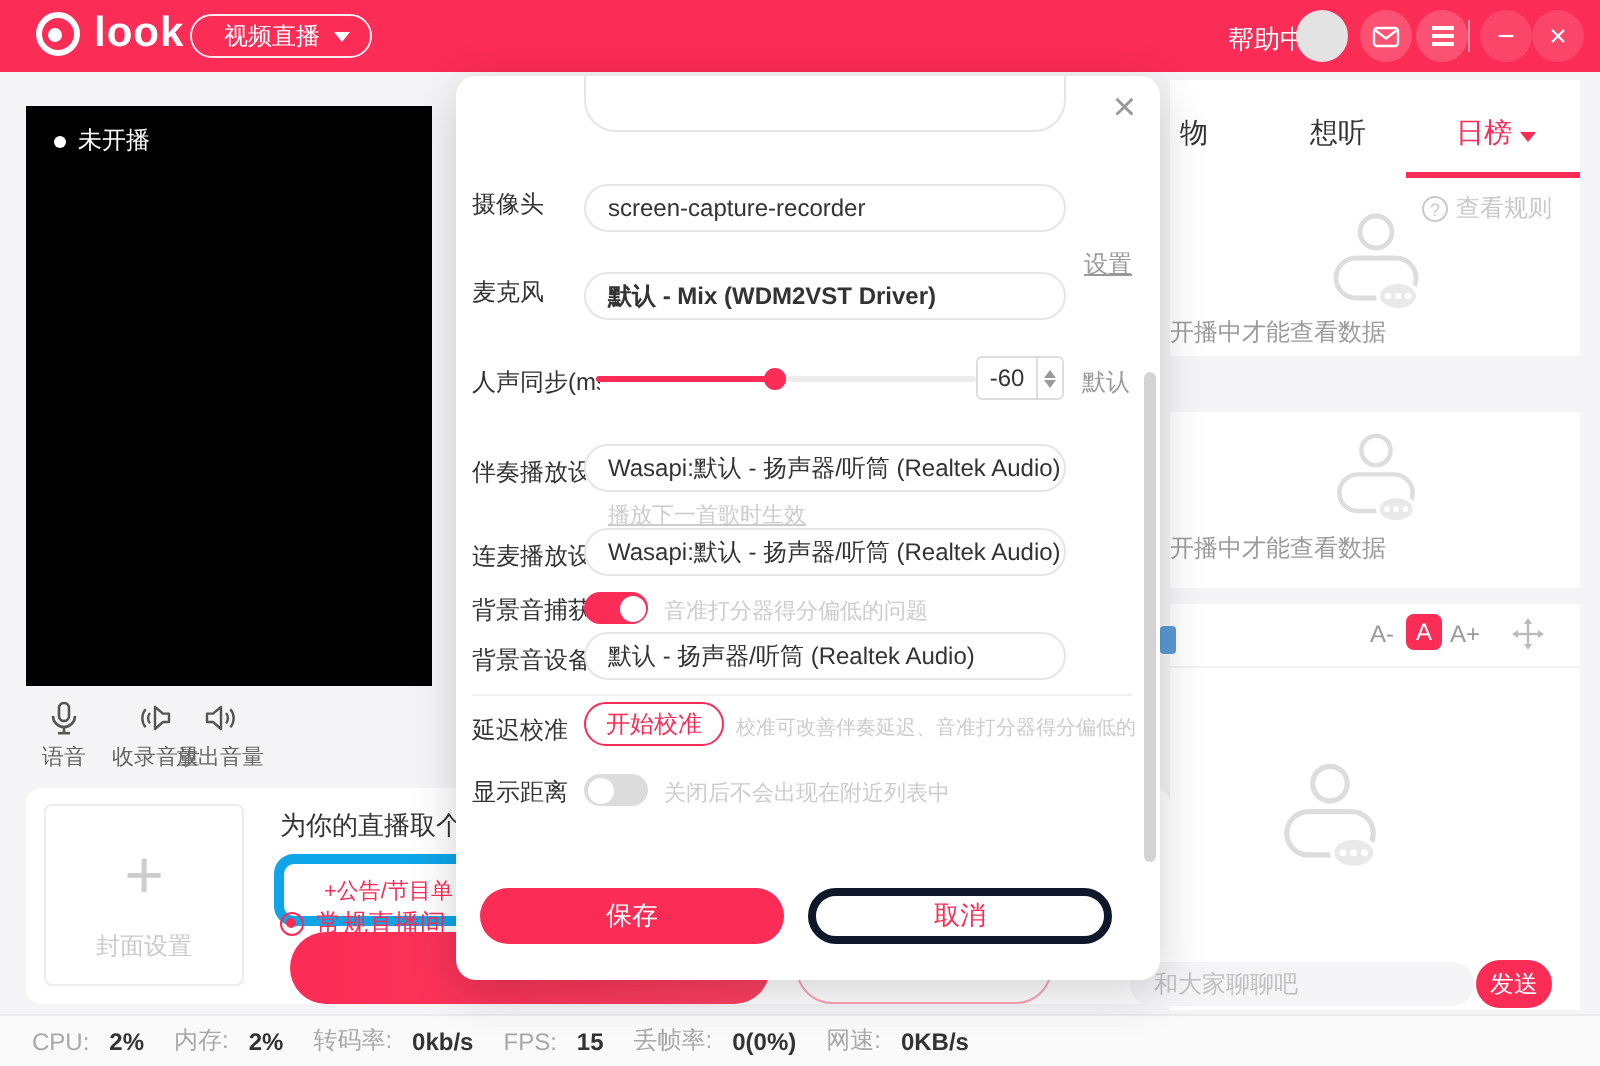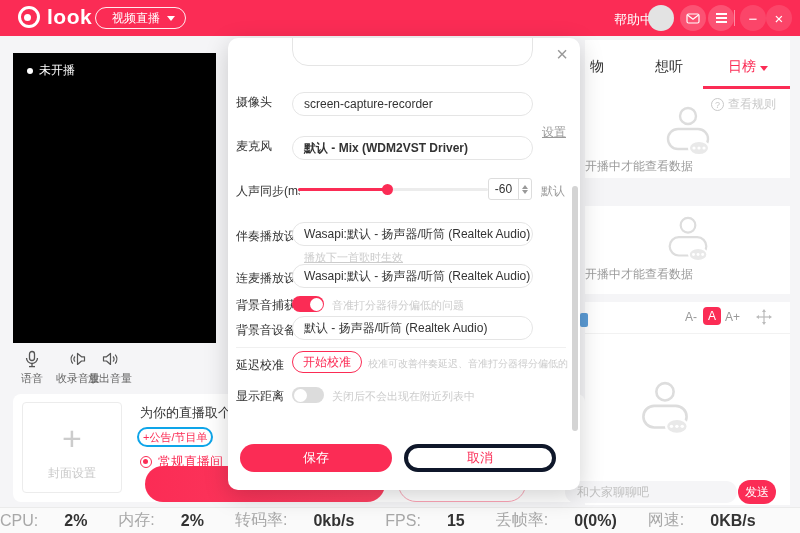--- a/index.html
+++ b/index.html
@@ -35,7 +35,7 @@
   .cover-plus { font-size:34px; color:#ccc; font-weight:200; line-height:1; margin-top:18px; }
   .cover-label { position:absolute; left:0; right:0; bottom:10px; color:#c9c9c9; font-size:12px; }
   .room-title { position:absolute; left:127px; top:10px; font-size:13px; color:#333; white-space:nowrap; }
-  .ann-pill { position:absolute; left:124px; top:33px; height:20px; border:2px solid #0ea5e9; border-radius:10px; color:#fb2c55; font-size:11px; display:flex; align-items:center; padding:0 4px; background:#fff; }
+  .ann-pill { position:absolute; left:124px; top:33px; height:36px; border:5px solid #0ea5e9; border-radius:10px; color:#fb2c55; font-size:11px; display:flex; align-items:center; padding:0 20px; background:#fff; }
   .radio-row { position:absolute; left:127px; top:59px; display:flex; align-items:center; gap:6px; }
   .radio-dot { width:12px; height:12px; border-radius:50%; border:1.5px solid #fb2c55; position:relative; }
   .radio-dot::after { content:""; position:absolute; left:2px; top:2px; width:5px; height:5px; border-radius:50%; background:#fb2c55; }

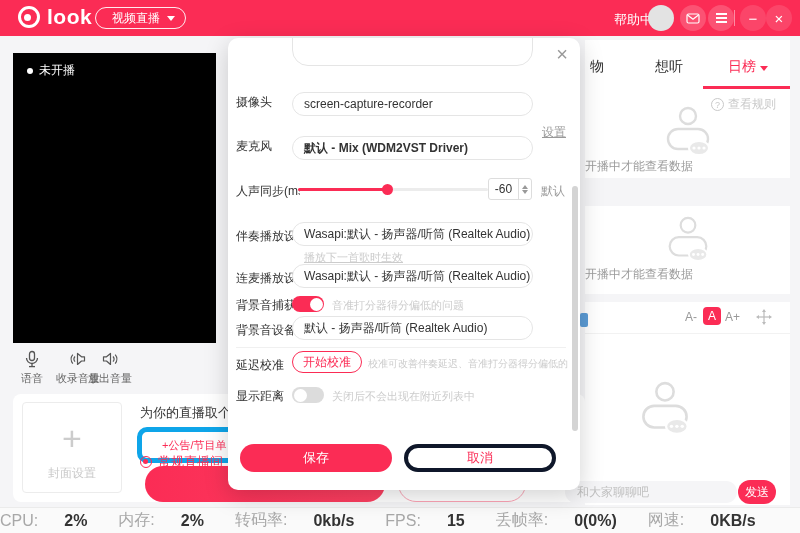--- a/index.html
+++ b/index.html
@@ -89,7 +89,7 @@
   .m-scrollbar { position:absolute; right:2px; top:148px; width:6px; height:245px; border-radius:3px; background:#d4d4d4; }
 
   
-  .status-bar { position:absolute; left:0; top:507px; width:800px; height:26px; background:#fafafa; border-top:1px solid #ebebeb; display:flex; align-items:center; padding-left:0; gap:26px; font-size:16px; z-index:2; }
+  .status-bar { position:absolute; left:0; top:507px; width:800px; height:26px; background:#fafafa; border-top:1px solid #ebebeb; display:flex; align-items:center; padding-left:16px; gap:10px; font-size:12px; z-index:2; }
   .sb-label { color:#a8a8a8; }
   .sb-value { color:#333; font-weight:bold; margin-right:5px; }
 </style>

